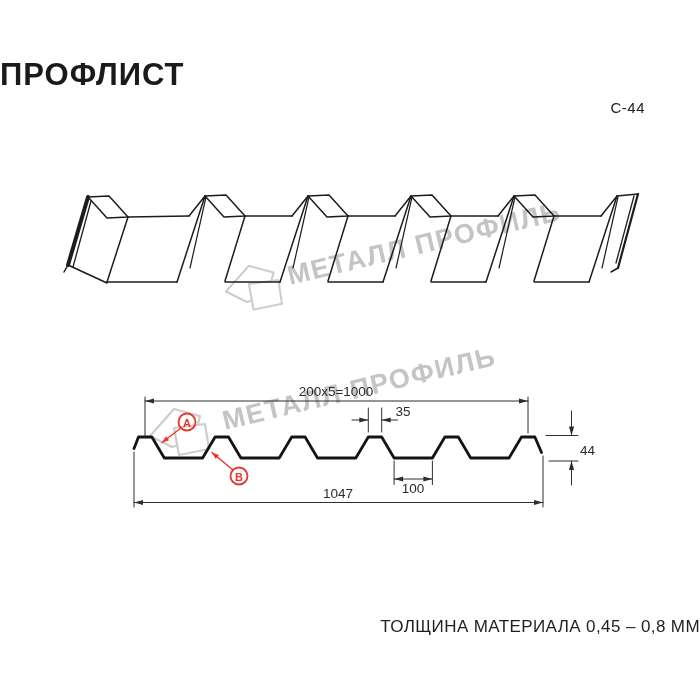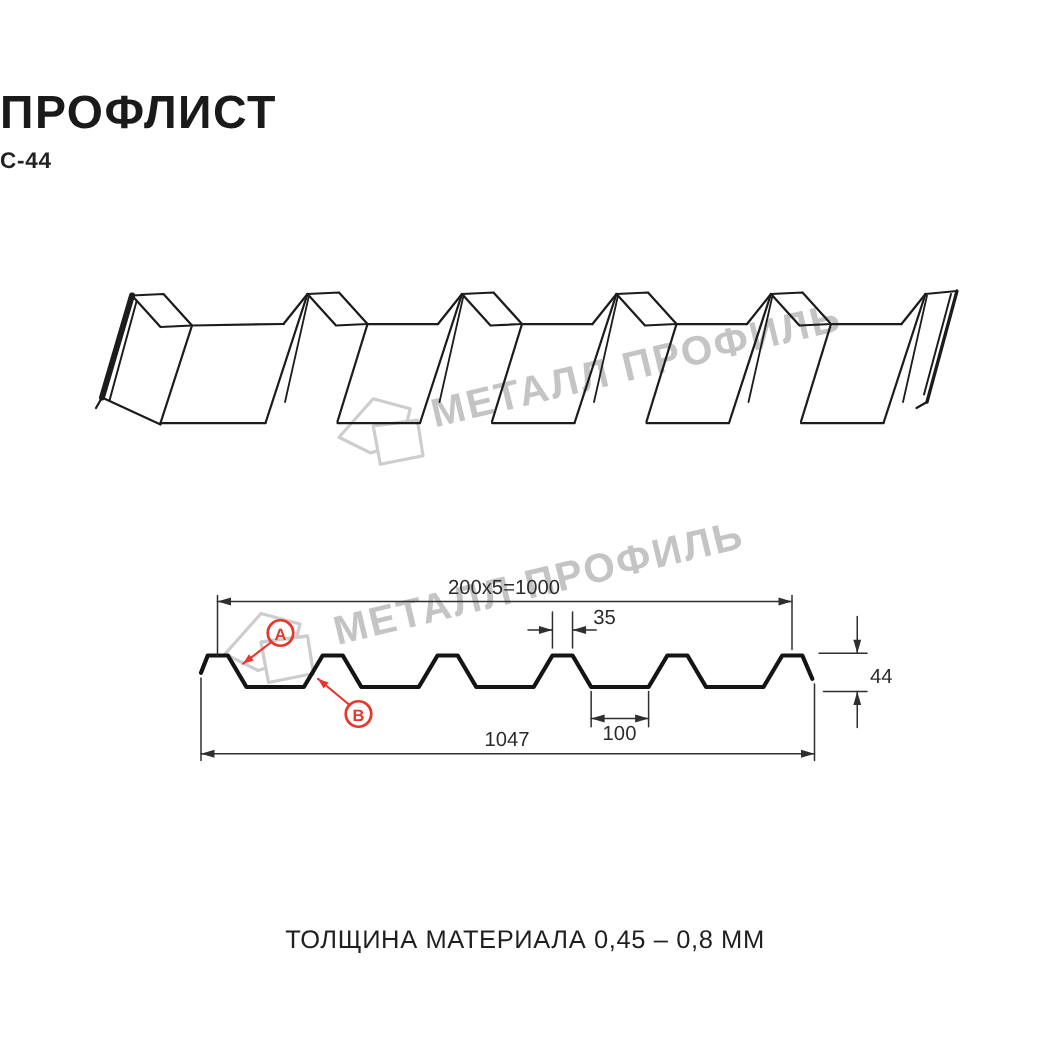--- a/index.html
+++ b/index.html
@@ -7,8 +7,8 @@
         font-family:"Liberation Sans",sans-serif;}
   .title{position:absolute;top:57px;left:0;width:700px;
          font-size:31px;font-weight:700;letter-spacing:1px;color:#1a1a1a;}
-  .subtitle{position:absolute;top:99px;left:0;width:645px;text-align:left;
-         font-size:15px;font-weight:700;letter-spacing:.5px;color:#222;}
+  .subtitle{position:absolute;top:99px;left:0;width:645px;text-align:right;
+         font-size:15px;font-weight:400;letter-spacing:.5px;color:#222;}
   .footer-note{position:absolute;top:617px;left:0;width:700px;text-align:center;
          font-size:17px;font-weight:400;letter-spacing:.4px;color:#1f1f1f;}
   svg{position:absolute;left:0;top:0;}

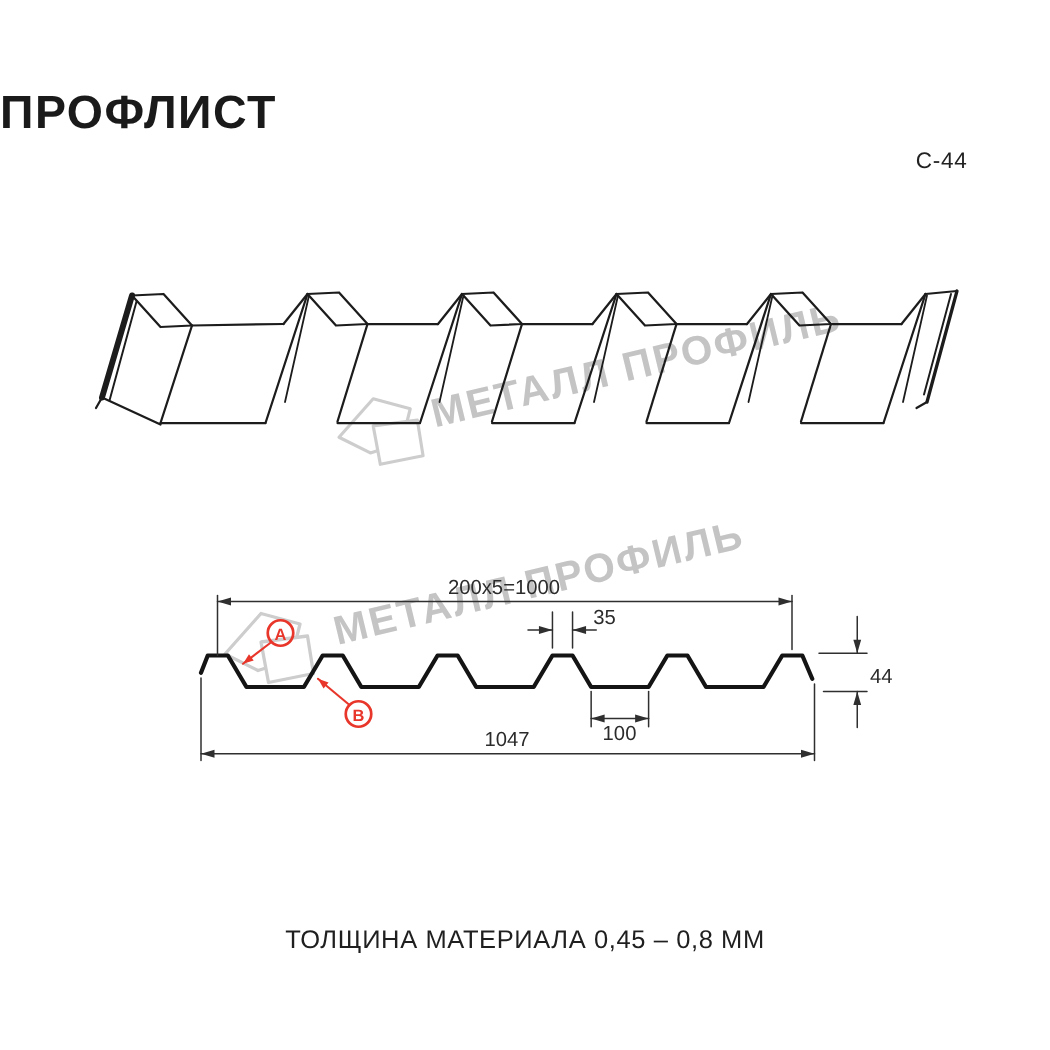--- a/index.html
+++ b/index.html
@@ -9,7 +9,7 @@
          font-size:31px;font-weight:700;letter-spacing:1px;color:#1a1a1a;}
   .subtitle{position:absolute;top:99px;left:0;width:645px;text-align:right;
          font-size:15px;font-weight:400;letter-spacing:.5px;color:#222;}
-  .footer-note{position:absolute;top:617px;left:0;width:700px;text-align:center;
+  .footer-note{position:absolute;top:617px;left:0;width:700px;text-align:right;
          font-size:17px;font-weight:400;letter-spacing:.4px;color:#1f1f1f;}
   svg{position:absolute;left:0;top:0;}
 </style>

